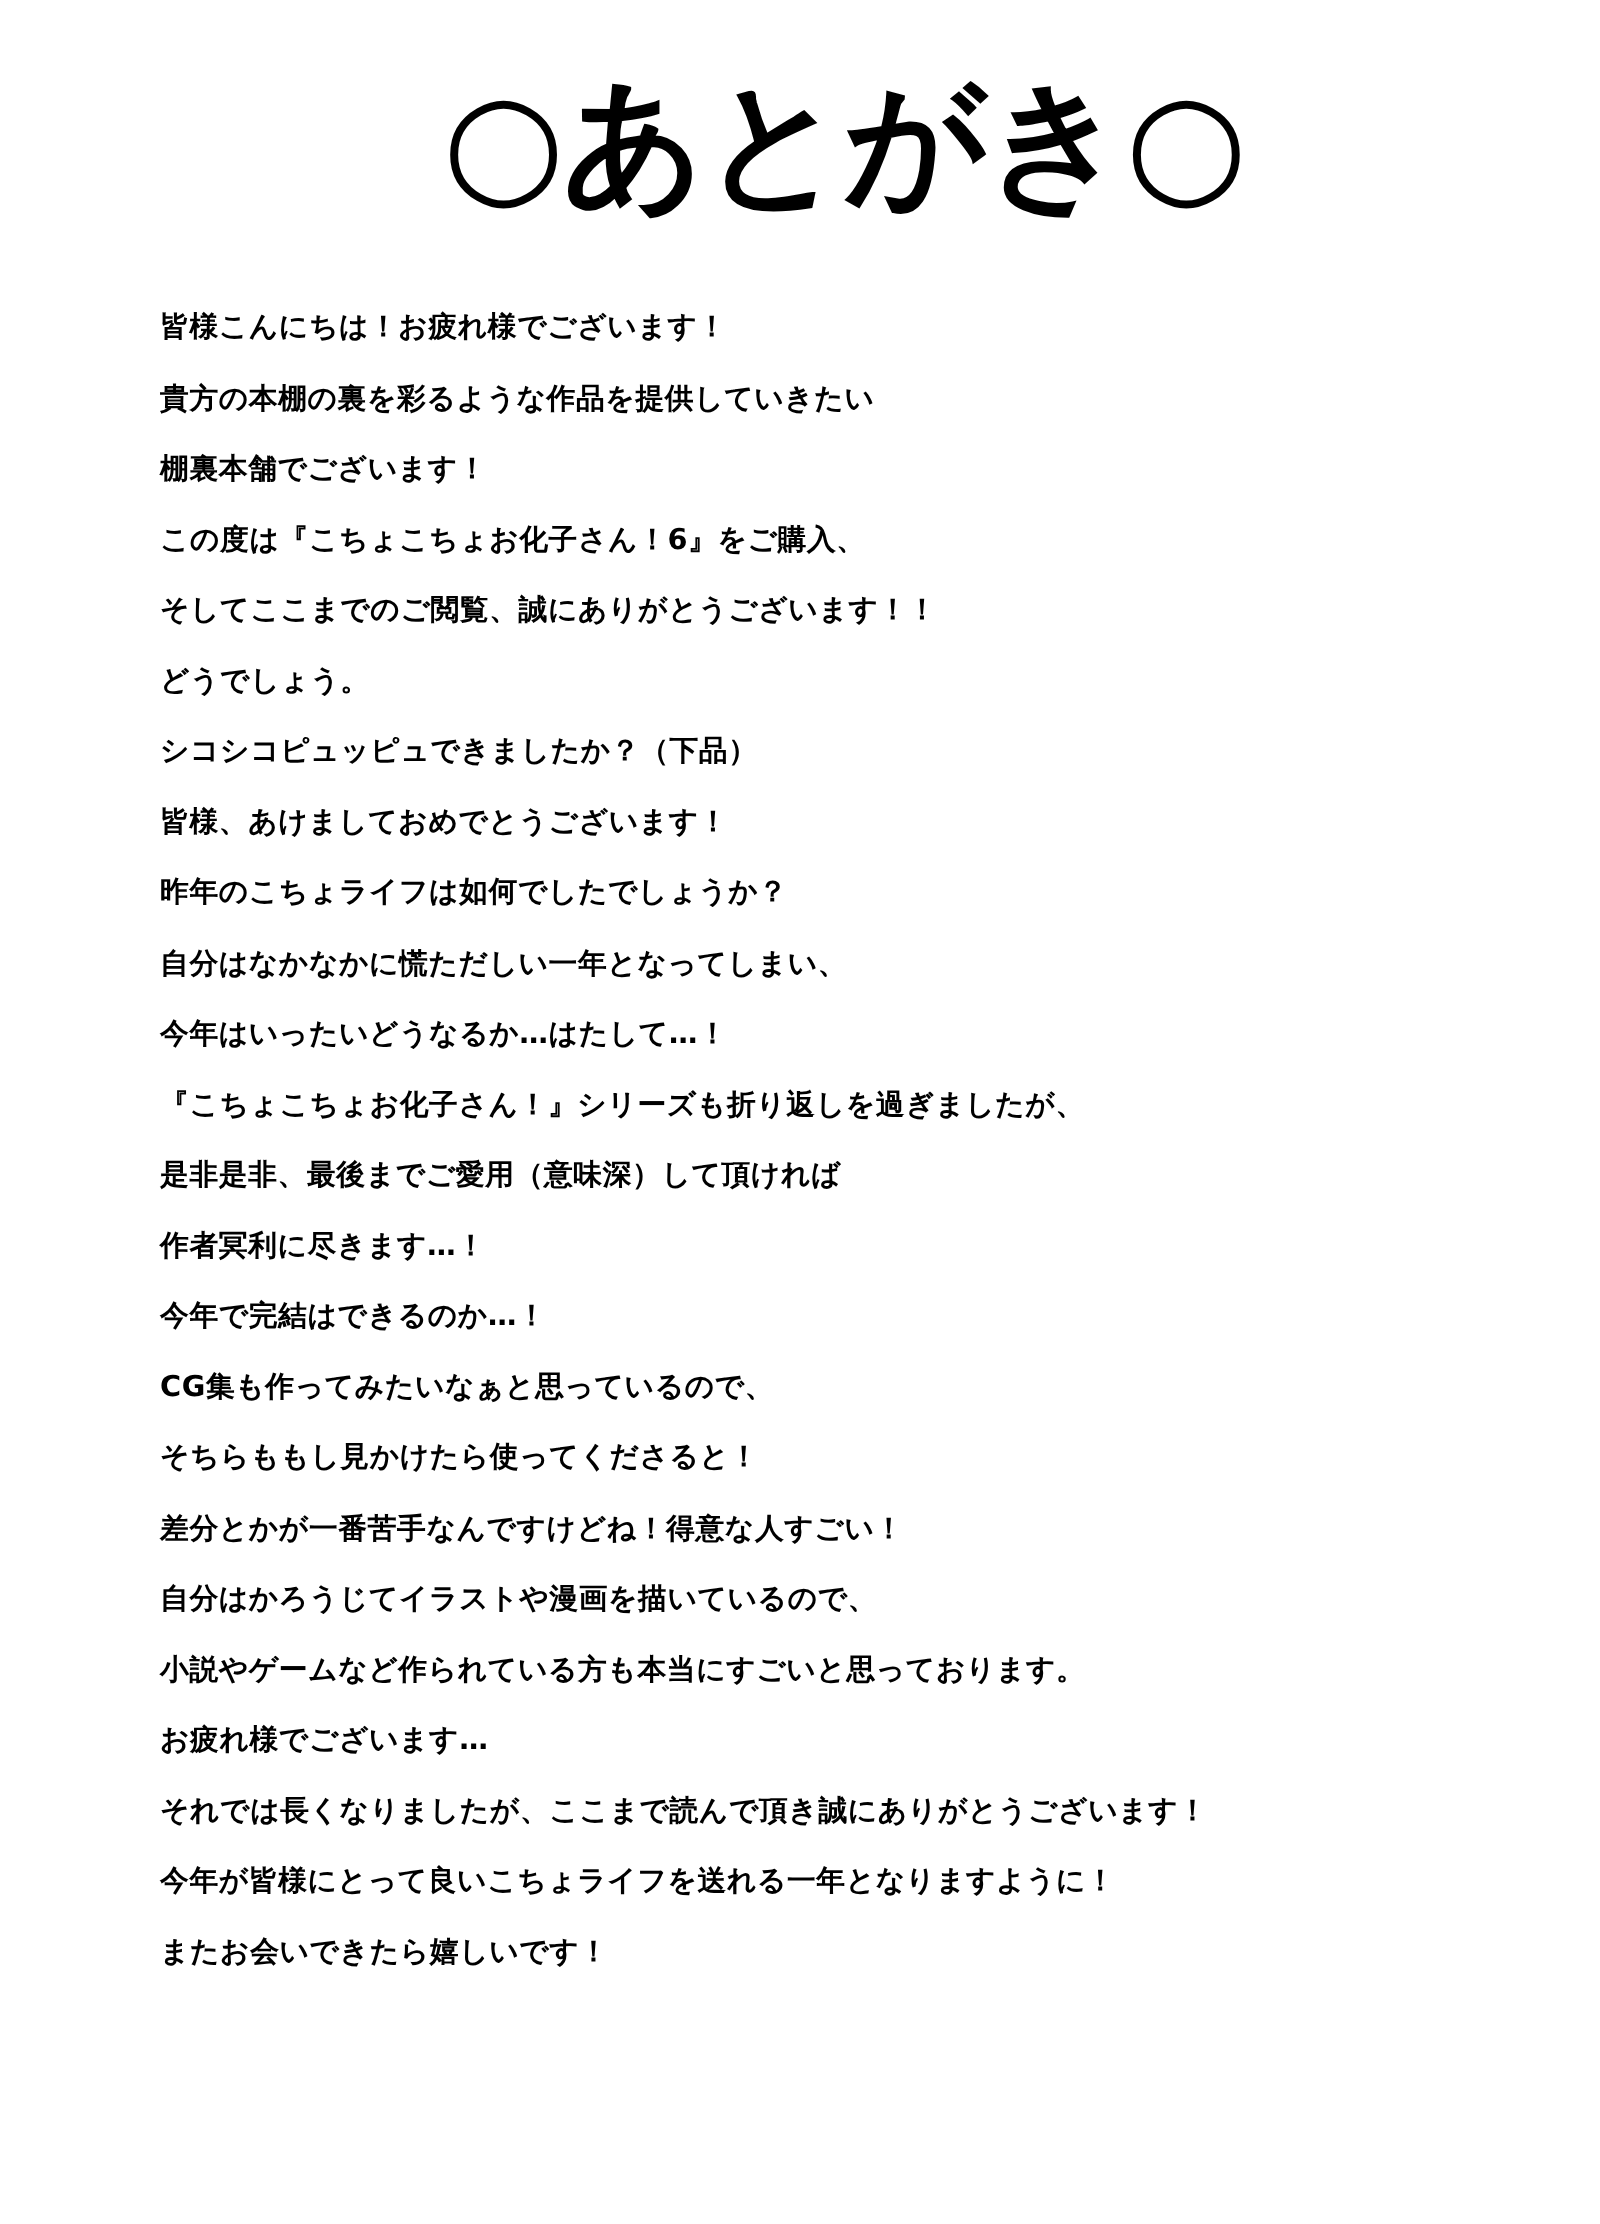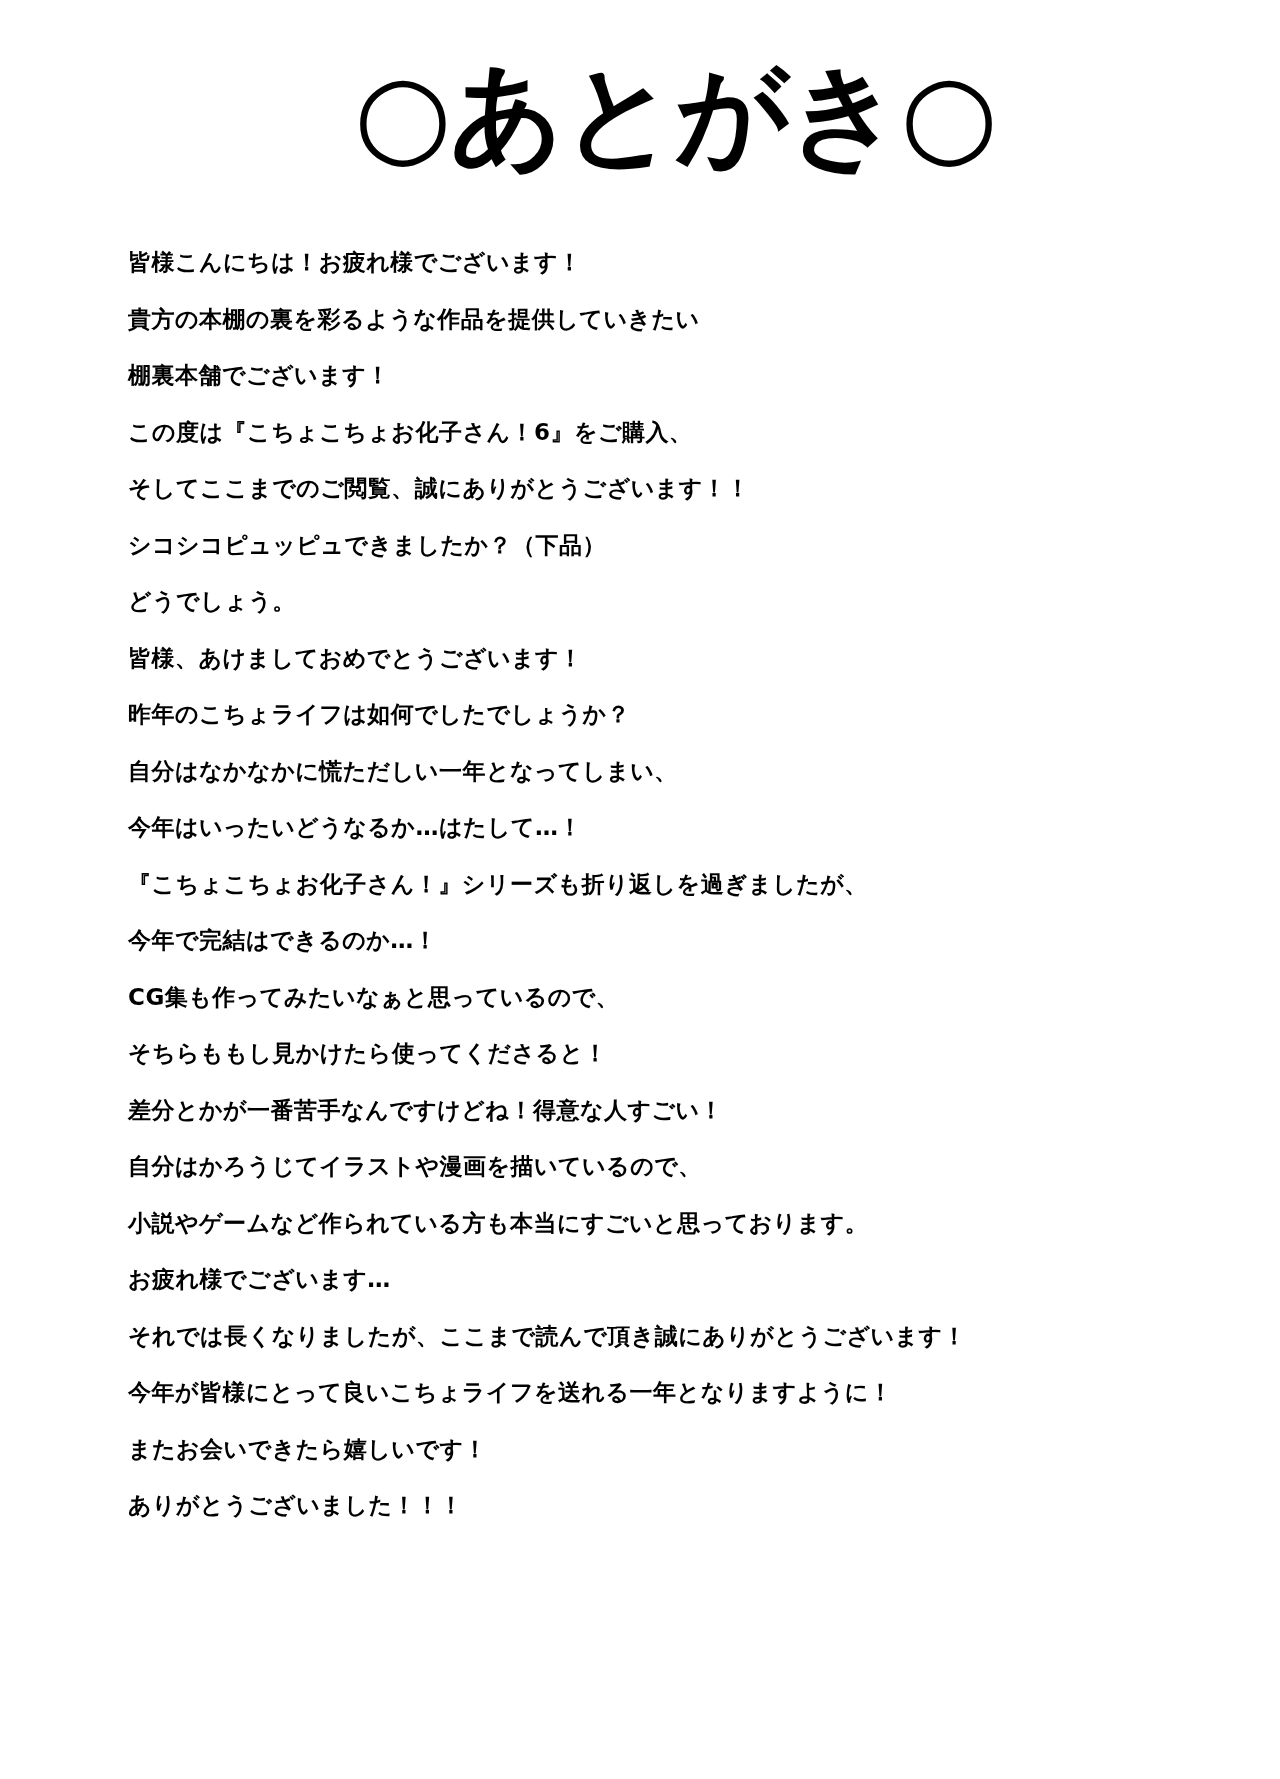--- a/index.html
+++ b/index.html
@@ -65,8 +65,8 @@
       <div class="line">棚裏本舗でございます！</div>
       <div class="line">この度は『こちょこちょお化子さん！6』をご購入、</div>
       <div class="line">そしてここまでのご閲覧、誠にありがとうございます！！</div>
+      <div class="line">どうでしょう。</div>
       <div class="line">シコシコピュッピュできましたか？（下品）</div>
-      <div class="line">どうでしょう。</div>
       <div class="line">皆様、あけましておめでとうございます！</div>
       <div class="line">昨年のこちょライフは如何でしたでしょうか？</div>
       <div class="line">自分はなかなかに慌ただしい一年となってしまい、</div>

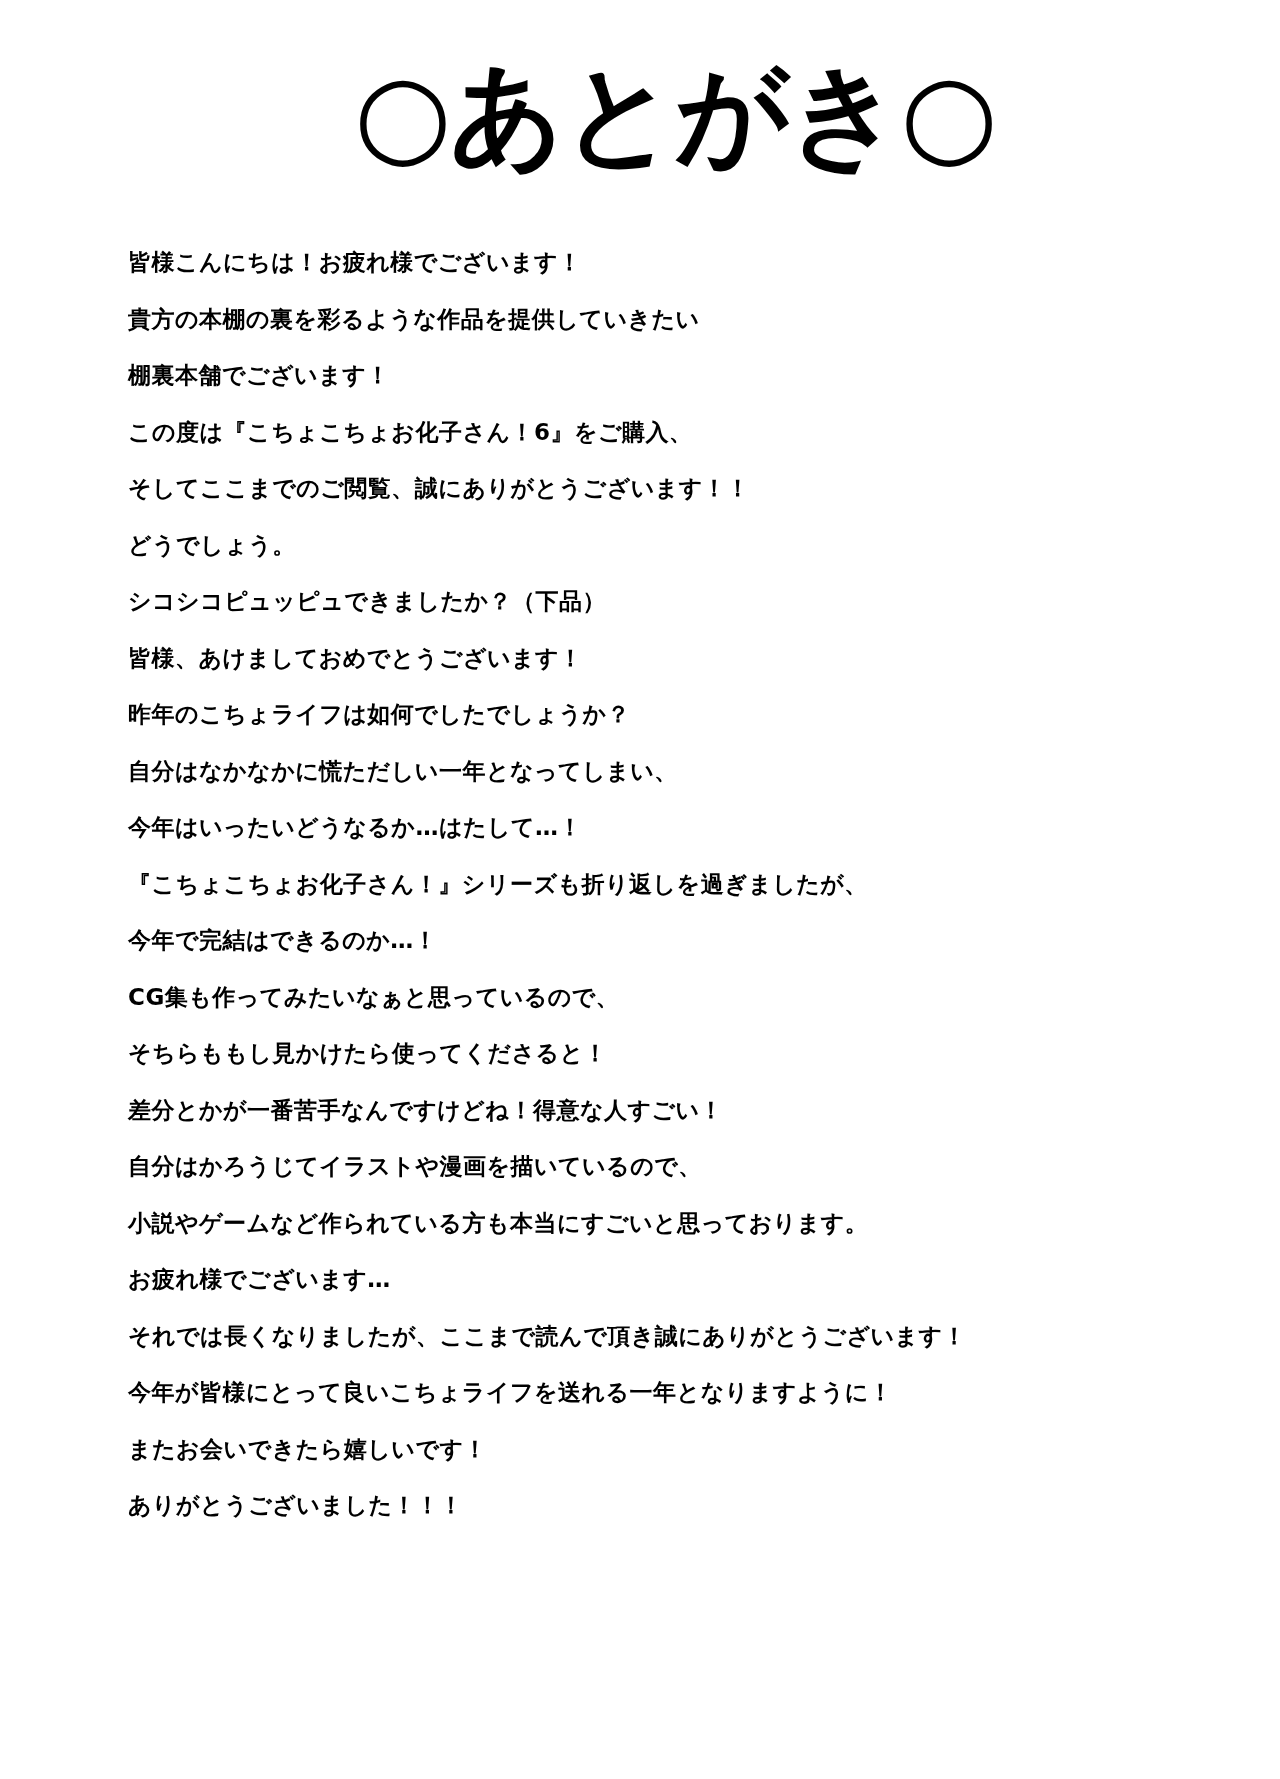--- a/index.html
+++ b/index.html
@@ -72,6 +72,7 @@
       <div class="line">自分はなかなかに慌ただしい一年となってしまい、</div>
       <div class="line">今年はいったいどうなるか…はたして…！</div>
       <div class="line">『こちょこちょお化子さん！』シリーズも折り返しを過ぎましたが、</div>
+      <div class="line">是非是非、最後までご愛用（意味深）して頂ければ</div>
       <div class="line">今年で完結はできるのか…！</div>
       <div class="line">CG集も作ってみたいなぁと思っているので、</div>
       <div class="line">そちらももし見かけたら使ってくださると！</div>

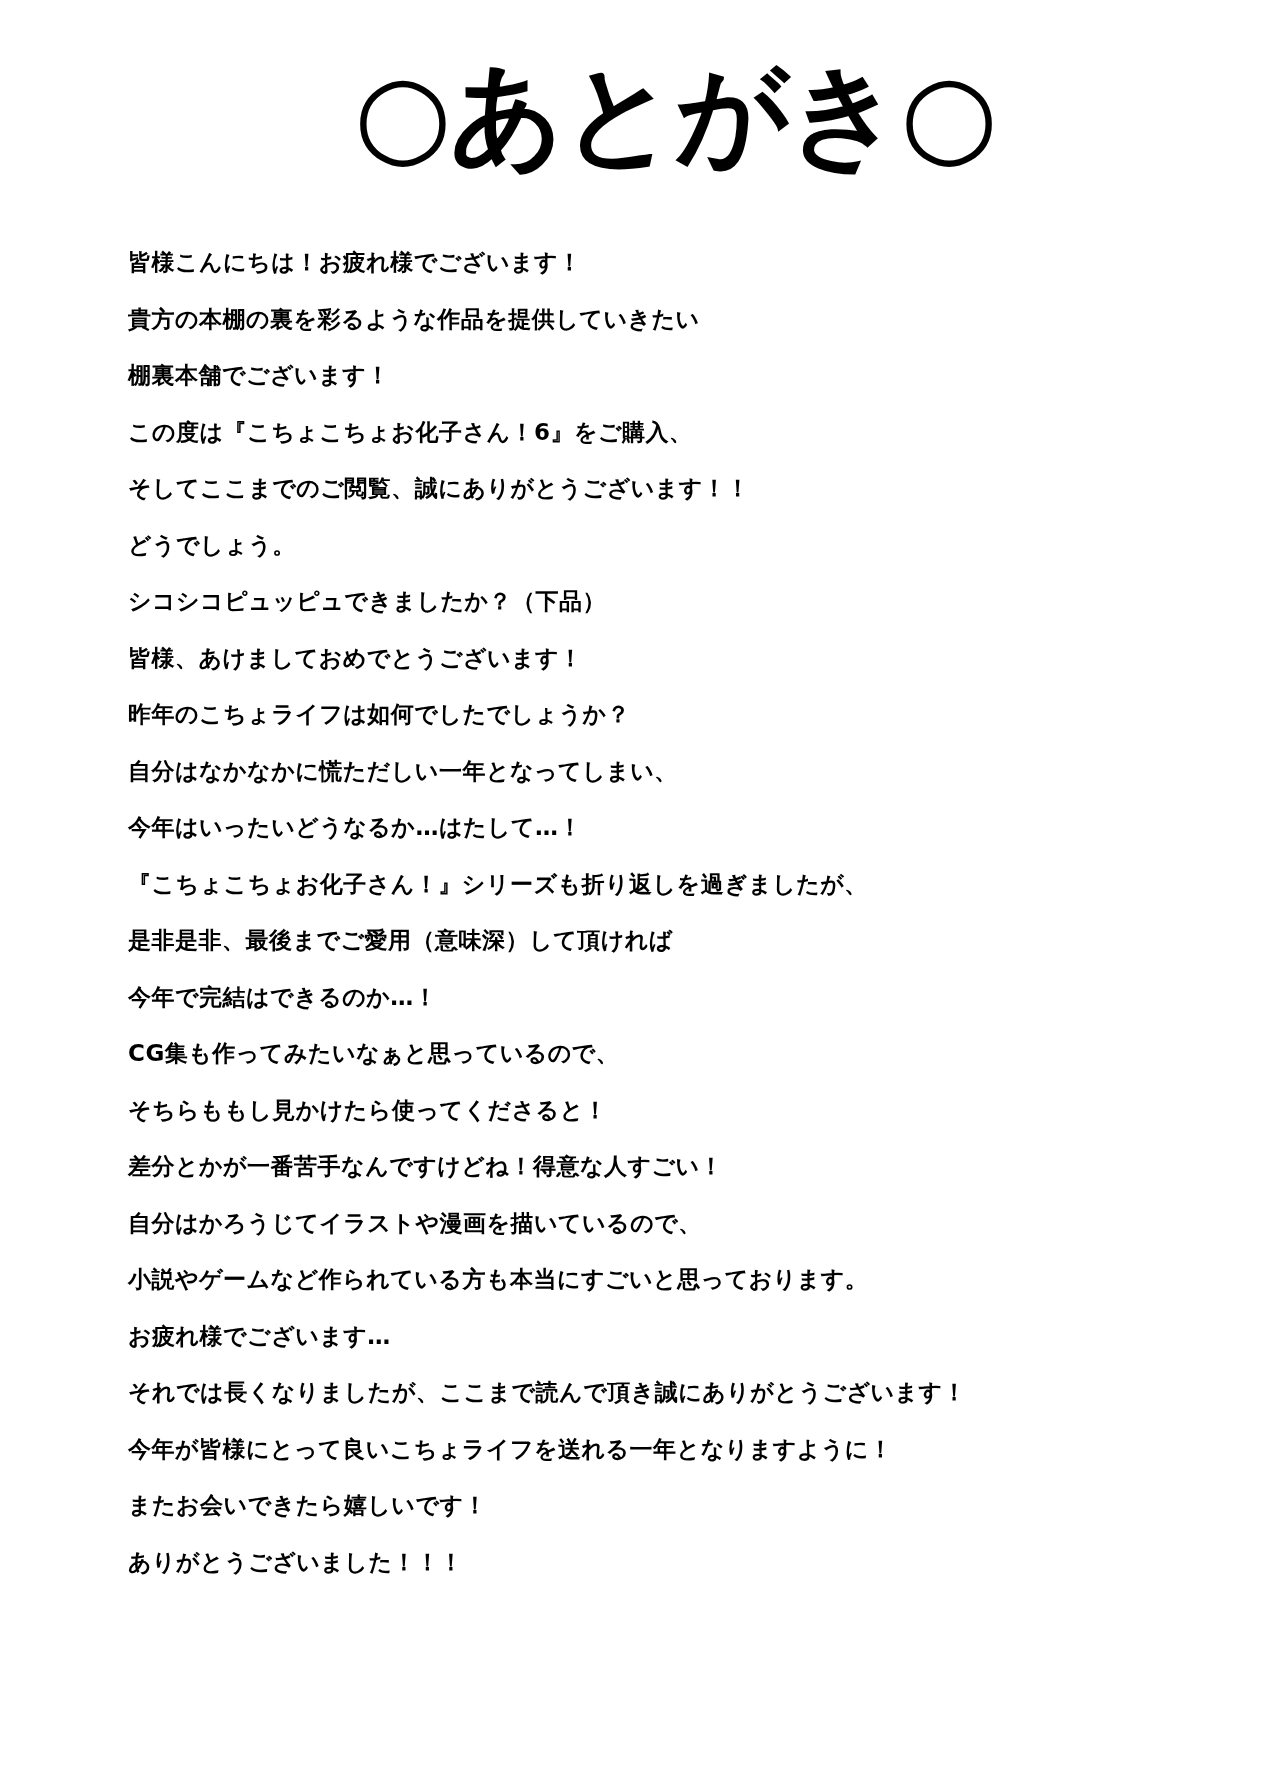--- a/index.html
+++ b/index.html
@@ -73,6 +73,7 @@
       <div class="line">今年はいったいどうなるか…はたして…！</div>
       <div class="line">『こちょこちょお化子さん！』シリーズも折り返しを過ぎましたが、</div>
       <div class="line">是非是非、最後までご愛用（意味深）して頂ければ</div>
+      <div class="line">作者冥利に尽きます…！</div>
       <div class="line">今年で完結はできるのか…！</div>
       <div class="line">CG集も作ってみたいなぁと思っているので、</div>
       <div class="line">そちらももし見かけたら使ってくださると！</div>

